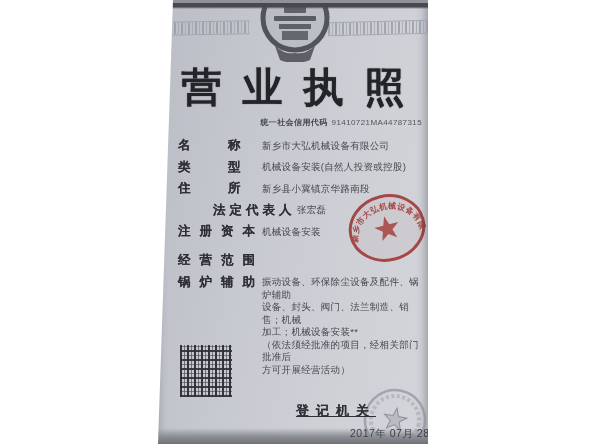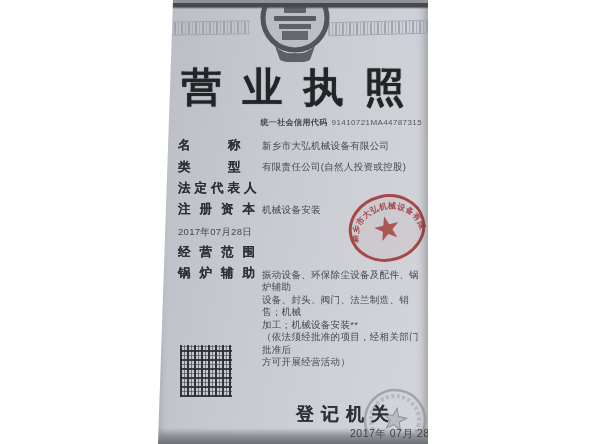--- a/index.html
+++ b/index.html
@@ -130,7 +130,7 @@
         </div>
         <div class="row">
           <span class="lbl">类　　　型</span>
-          <span class="val">有限责任公司(自然人投资或控股)</span>
+          <span class="val">机械设备安装(自然人投资或控股)</span>
         </div>
         <div class="row">
           <span class="lbl sp5">法定代表人</span>

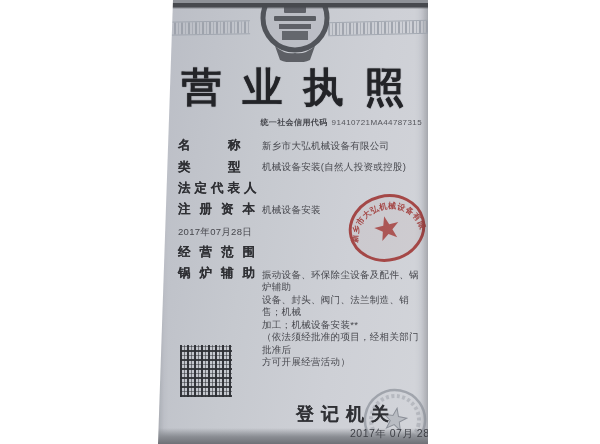--- a/index.html
+++ b/index.html
@@ -133,6 +133,10 @@
           <span class="val">机械设备安装(自然人投资或控股)</span>
         </div>
         <div class="row">
+          <span class="lbl">住　　　所</span>
+          <span class="val">新乡县小冀镇京华路南段</span>
+        </div>
+        <div class="row">
           <span class="lbl sp5">法定代表人</span>
         </div>
         <div class="row">

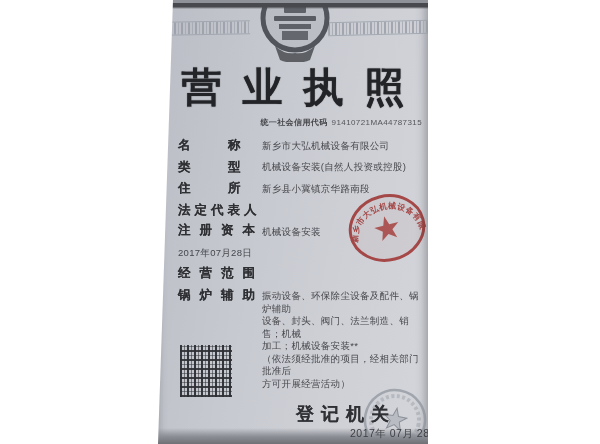--- a/index.html
+++ b/index.html
@@ -65,7 +65,7 @@
     text-shadow:0 0 .6px rgba(46,47,51,.8);
   }
   .sp4{letter-spacing:9px;font-family:Liberation Mono, monospace;}
-  .sp5{letter-spacing:4px;}
+  .sp5{letter-spacing:4px;margin-left:35px;}
   .val{
     flex:1;font-size:9.5px;color:#46474d;line-height:12.5px;padding-top:1.5px;
     white-space:pre-line;letter-spacing:.3px;

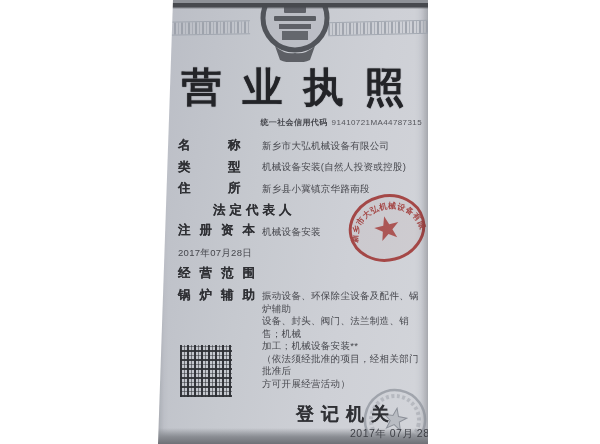--- a/index.html
+++ b/index.html
@@ -138,6 +138,7 @@
         </div>
         <div class="row">
           <span class="lbl sp5">法定代表人</span>
+          <span class="val">张宏磊</span>
         </div>
         <div class="row">
           <span class="lbl sp4">注册资本</span>

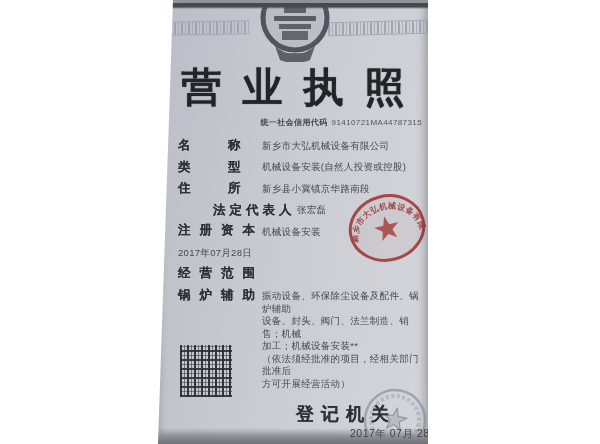--- a/index.html
+++ b/index.html
@@ -64,7 +64,7 @@
     font-size:12.5px;font-weight:700;color:#2e2f33;line-height:14px;
     text-shadow:0 0 .6px rgba(46,47,51,.8);
   }
-  .sp4{letter-spacing:9px;font-family:Liberation Mono, monospace;}
+  .sp4{letter-spacing:9px;}
   .sp5{letter-spacing:4px;margin-left:35px;}
   .val{
     flex:1;font-size:9.5px;color:#46474d;line-height:12.5px;padding-top:1.5px;

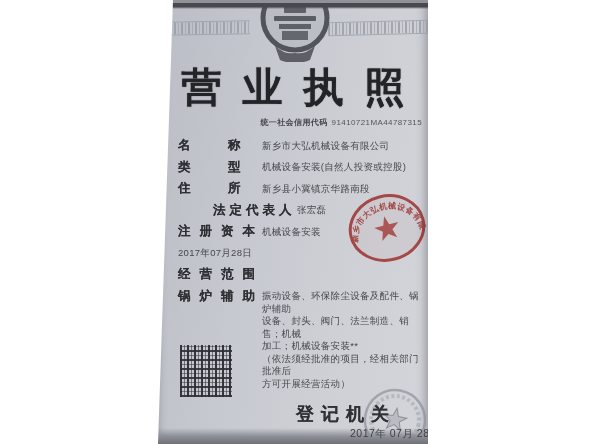--- a/index.html
+++ b/index.html
@@ -145,7 +145,6 @@
           <span class="val">机械设备安装</span>
         </div>
         <div class="row">
-          <span class="val">2017年07月28日</span>
         </div>
         <div class="row">
           <span class="lbl sp4">经营范围</span>

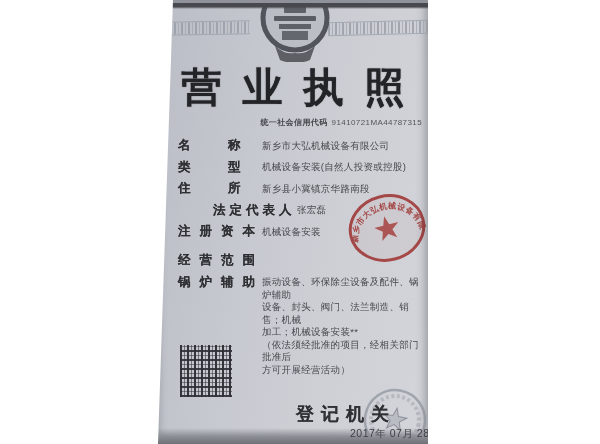--- a/index.html
+++ b/index.html
@@ -84,8 +84,9 @@
 
   .registry{
     position:absolute;left:138px;top:402px;z-index:4;white-space:nowrap;
-    font-size:18px;font-weight:700;letter-spacing:7px;color:#2f3034;
+    font-size:13px;font-weight:700;letter-spacing:7px;color:#2f3034;
     text-shadow:0 0 .6px rgba(47,48,52,.8);
+    text-decoration:underline;
   }
   .gray-seal{position:absolute;left:201px;top:386px;width:72px;height:68px;z-index:3;
     opacity:.85;filter:blur(.4px);}

